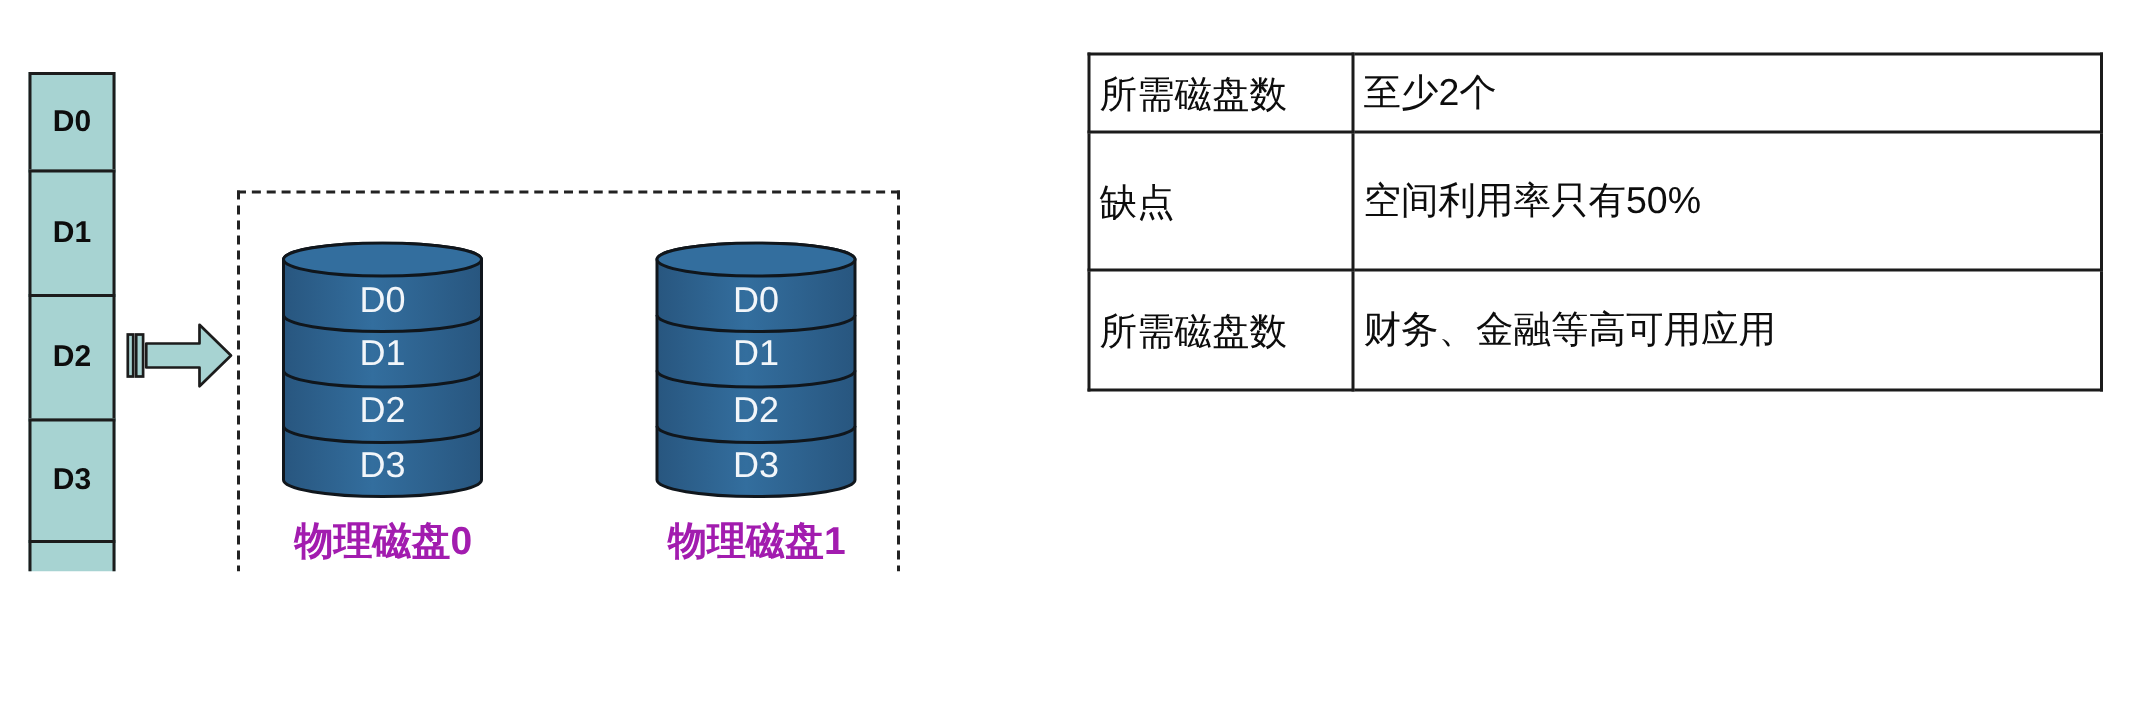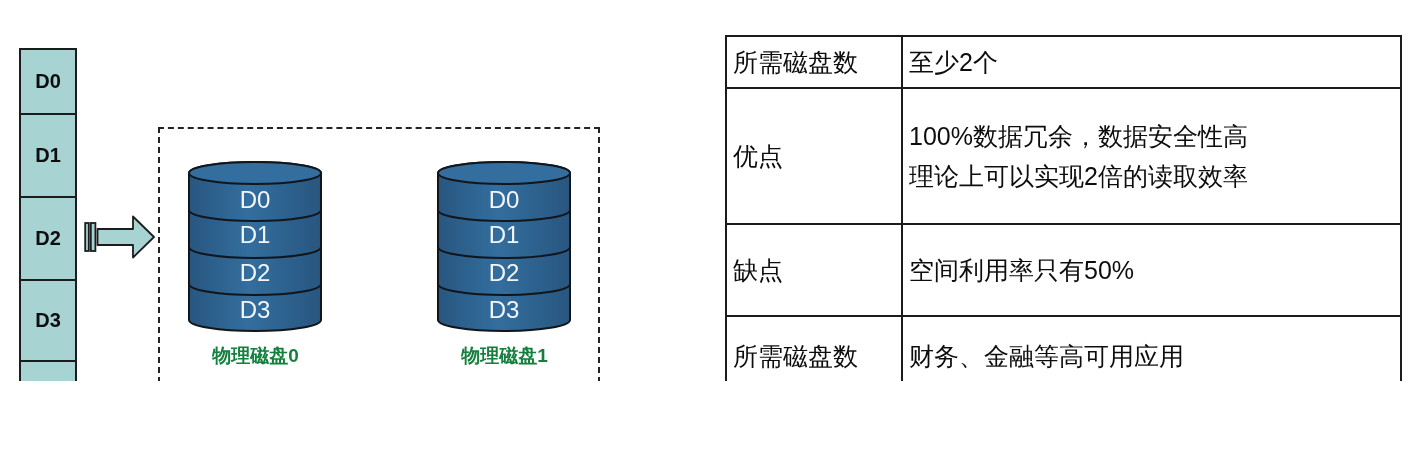--- a/index.html
+++ b/index.html
@@ -114,13 +114,6 @@
           <div class="val-line">至少2个</div>
         </td>
       </tr>
-      <tr class="r2">
-        <td class="col-h">优点</td>
-        <td>
-          <div class="val-line">100%数据冗余，数据安全性高</div>
-          <div class="val-line">理论上可以实现2倍的读取效率</div>
-        </td>
-      </tr>
       <tr class="r3">
         <td class="col-h">缺点</td>
         <td>

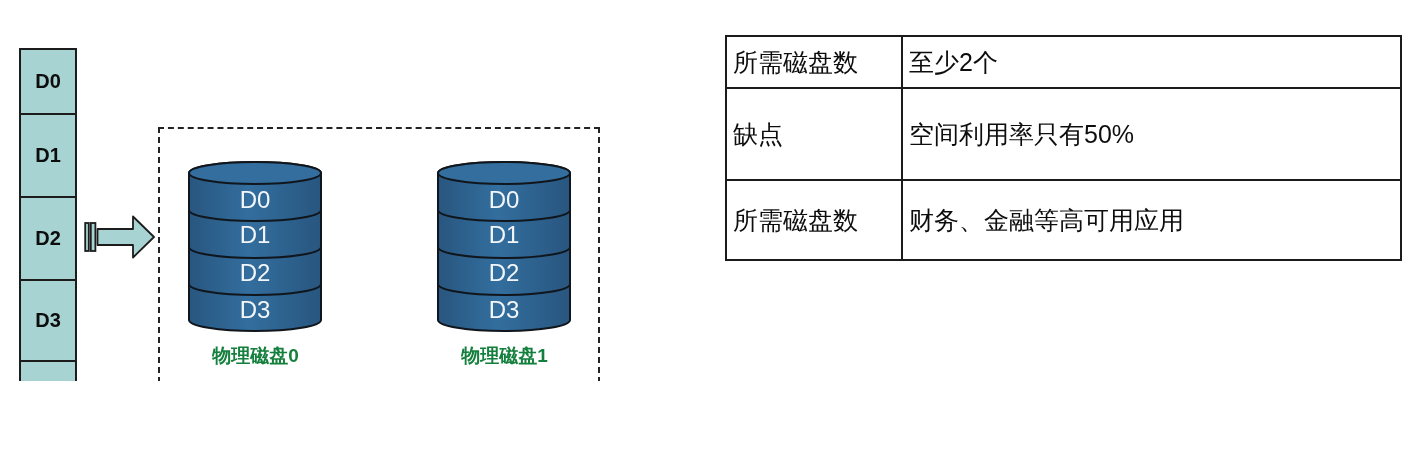--- a/index.html
+++ b/index.html
@@ -26,7 +26,7 @@
   .disk-0{left:187px;top:161px;}
   .disk-1{left:436px;top:161px;}
   .disk svg{display:block;}
-  .disk-caption{margin-top:9px;font-size:19px;font-weight:bold;color:#15803d;white-space:nowrap;}
+  .disk-caption{margin-top:9px;font-size:26px;font-weight:bold;color:#a21caf;white-space:nowrap;}
   .disk-seg-label{font-size:24px;fill:#f2f6fa;}
 
   

